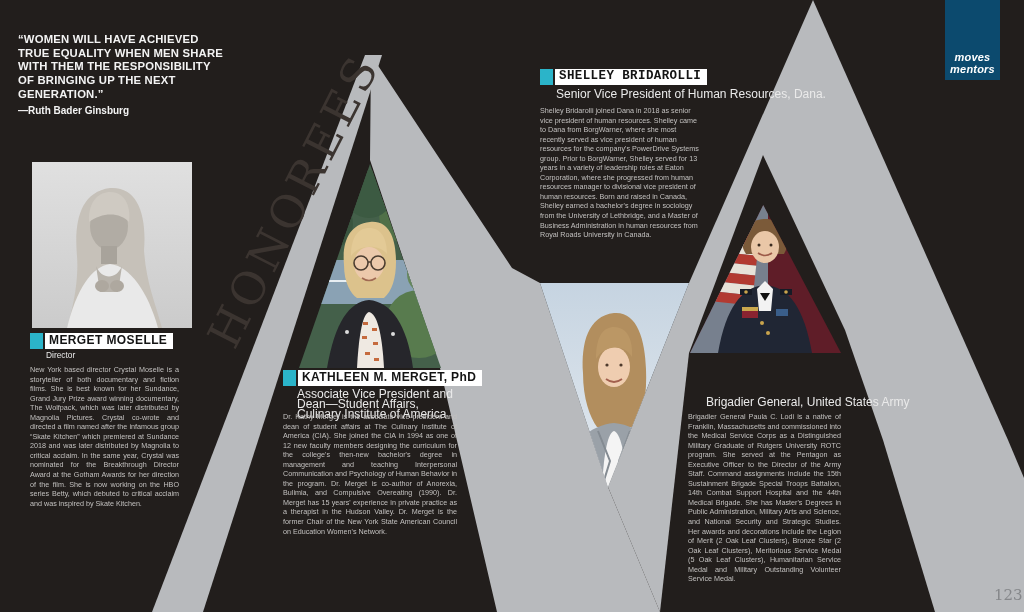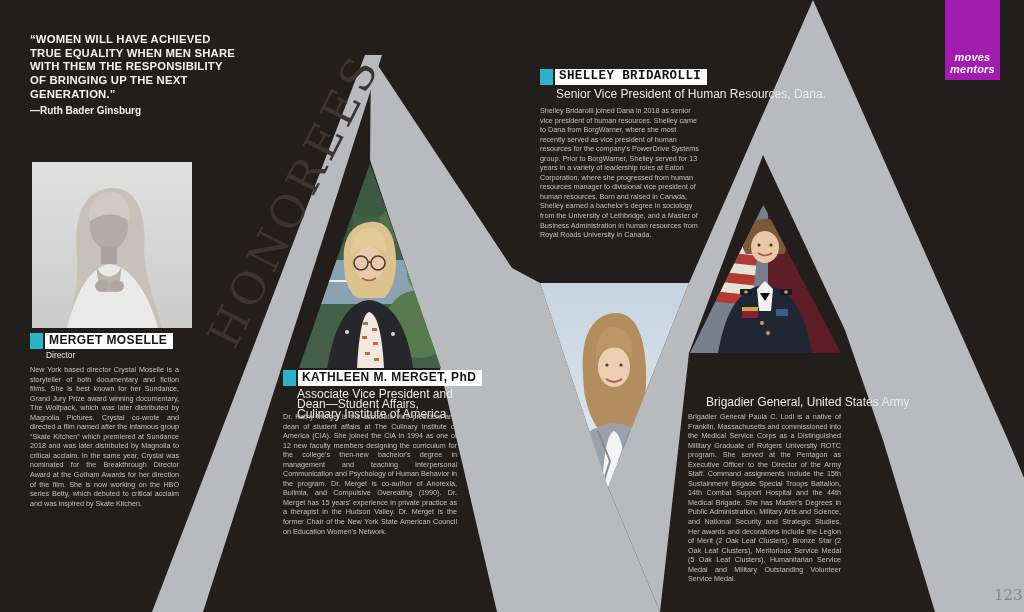--- a/index.html
+++ b/index.html
@@ -12,7 +12,7 @@
   svg.m-bg{position:absolute; left:0; top:0;}
 
   
-  .quote{left:30px; top:33px; width:250px; color:#f3f3f3;}
+  .quote{left:18px; top:33px; width:250px; color:#f3f3f3;}
   .quote-text{font-size:11.3px; line-height:13.7px; font-weight:bold; letter-spacing:.2px; white-space:pre-line;}
   .quote-attr{font-size:10px; font-weight:bold; margin-top:3px;}
 

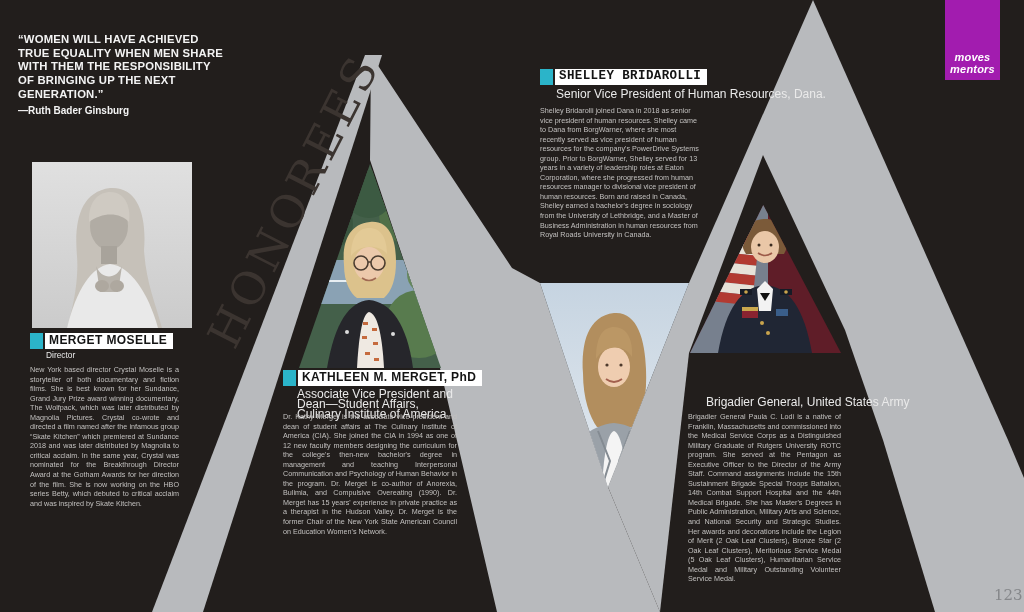--- a/index.html
+++ b/index.html
@@ -48,7 +48,7 @@
 
   
   .badge{
-    left:945px; top:0; width:55px; height:80px; background:#a21caf;
+    left:945px; top:0; width:55px; height:80px; background:#0c4a6e;
     display:flex; flex-direction:column; justify-content:flex-end; align-items:center;
     padding-bottom:5px; box-sizing:border-box;
   }

